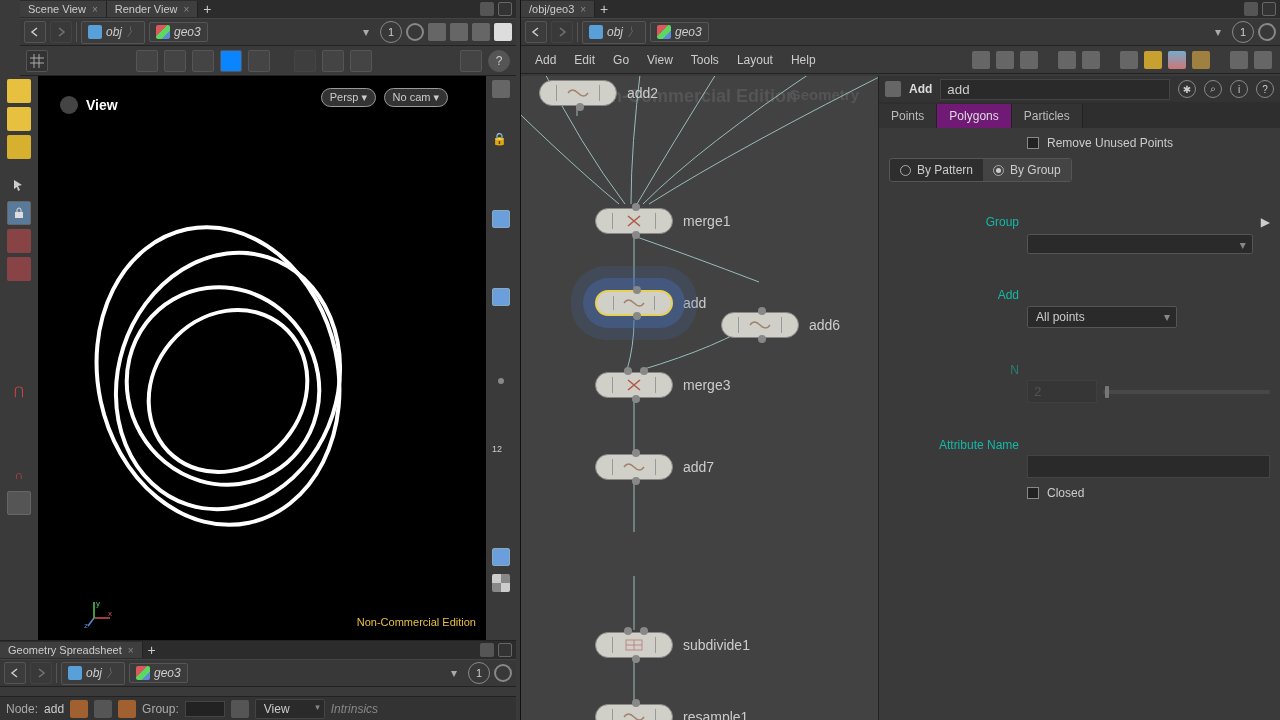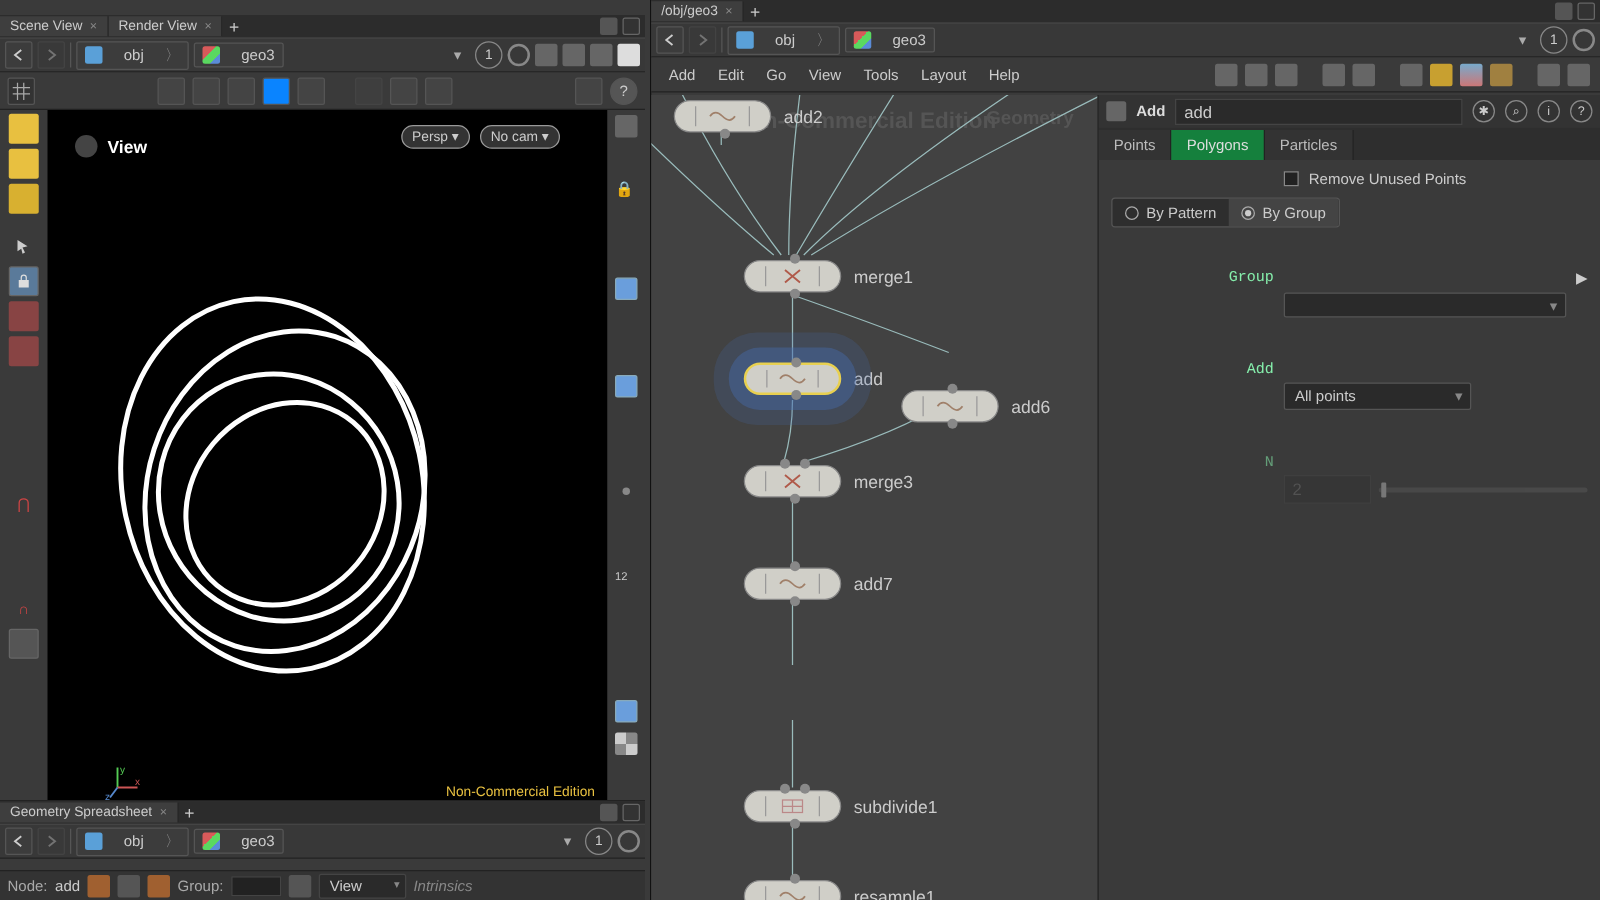--- a/index.html
+++ b/index.html
@@ -6,7 +6,7 @@
   body { background: #3a3a3a; color: #ccc; font-size: 12px; width: 1280px; height: 720px; overflow: hidden; position: relative; }
   
   
-  .left-pane { position: absolute; left: 0; top: 12px; width: 516px; height: 640px; background: #3a3a3a; }
+  .left-pane { position: absolute; left: 0; top: 0; width: 516px; height: 640px; background: #3a3a3a; padding-left: 20px; }
   
   .tab-bar { height: 18px; background: #2c2c2c; display: flex; align-items: center; }
   .tab { padding: 2px 8px; background: #3e3e3e; border-right: 1px solid #222; font-size: 11px; color: #ccc; display:flex; align-items:center; gap:6px;}

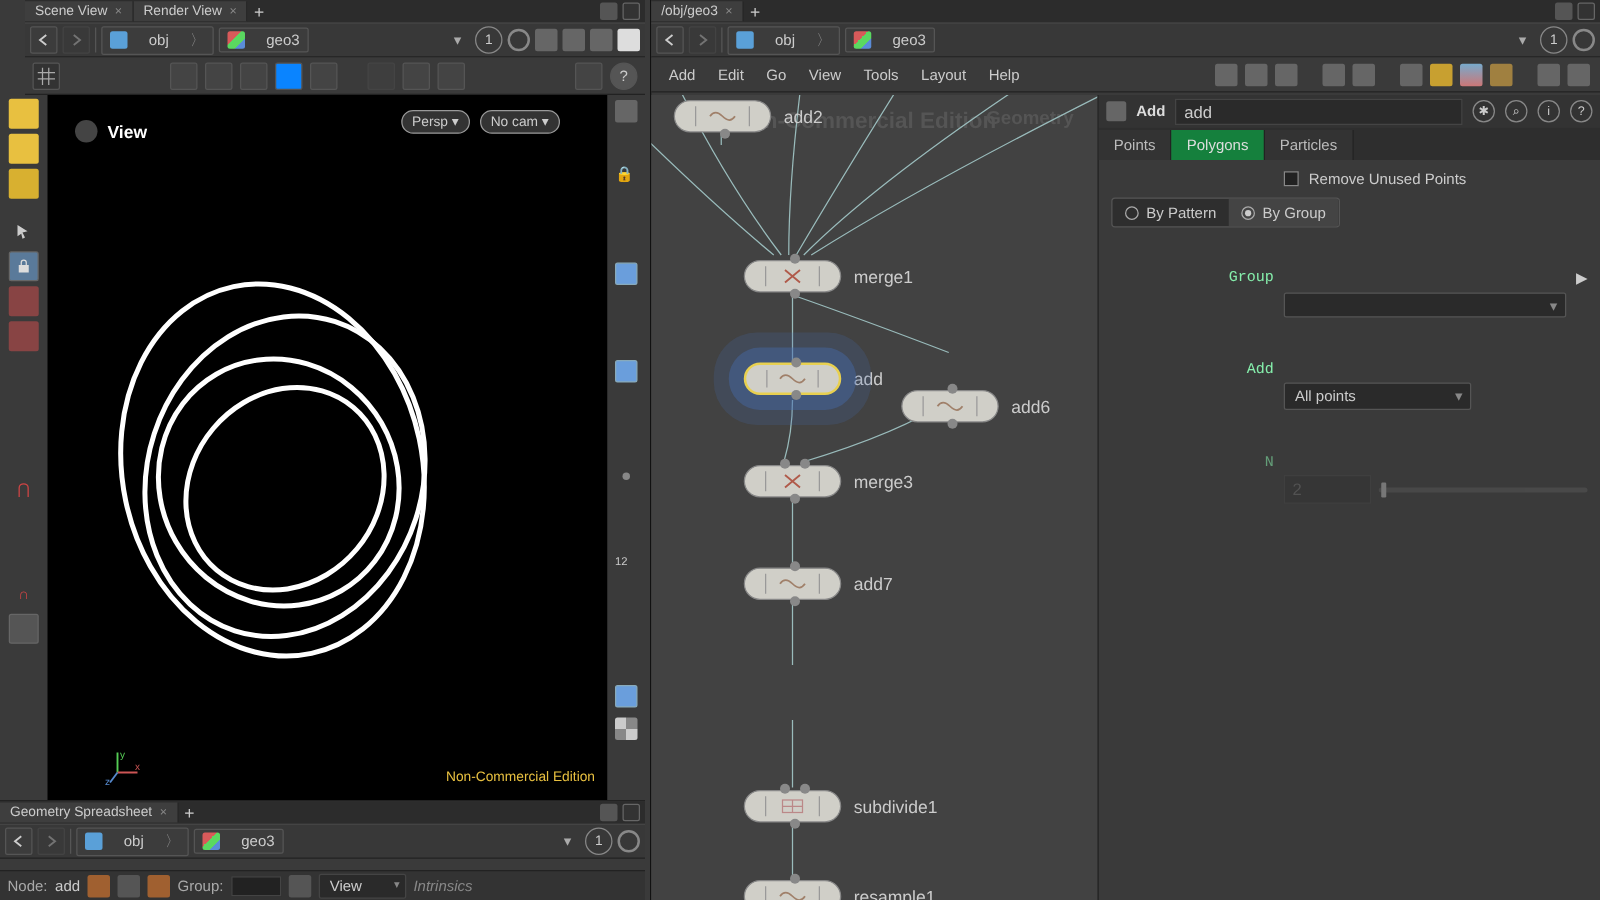--- a/index.html
+++ b/index.html
@@ -20,7 +20,7 @@
   .pb-arrow { width:22px; height:22px; background:#3c3c3c; border:1px solid #555; border-radius:2px; display:flex; align-items:center; justify-content:center;}
   .pb-arrow svg { width:12px; height:12px; }
   .pb-sep { width:1px; height:20px; background:#555;}
-  .crumb { display:flex; align-items:center; gap:17px; padding:2px 6px; background:#3c3c3c; border:1px solid #555; border-radius:2px;}
+  .crumb { display:flex; align-items:center; gap:4px; padding:2px 6px; background:#3c3c3c; border:1px solid #555; border-radius:2px;font-style:italic;}
   .crumb .cico { width:14px; height:14px; background:#777; border-radius:2px;}
   .cico.blue { background:#5aa0d8;}
   .cico.multi { background: linear-gradient(135deg,#d85a5a 40%,#5ad860 40%,#5ad860 70%,#5a8cd8 70%);}

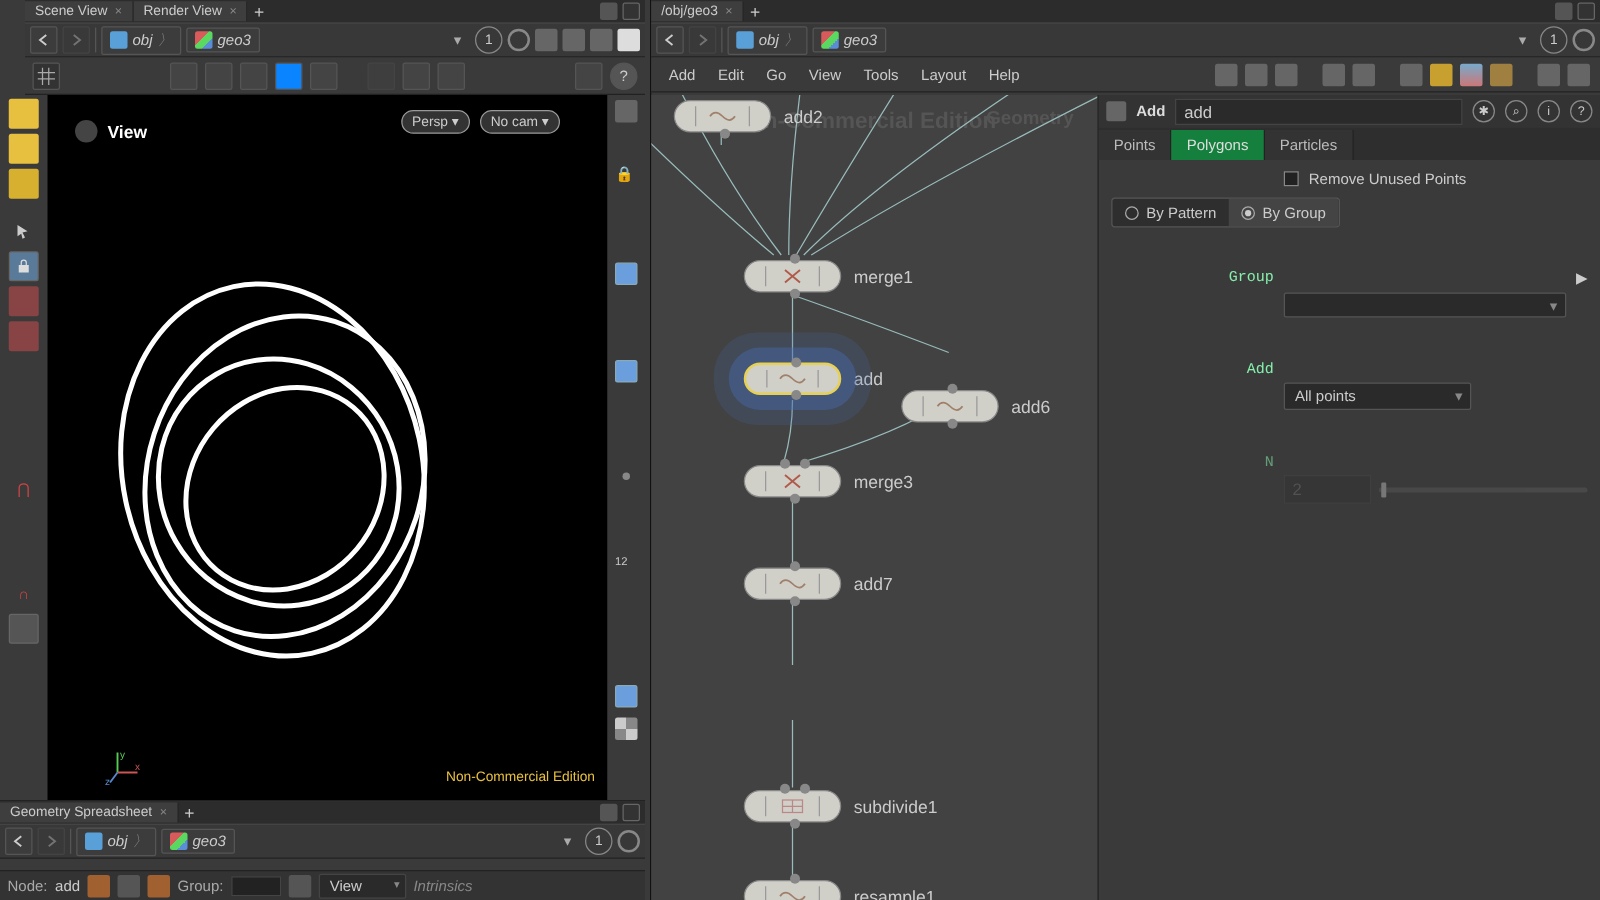--- a/index.html
+++ b/index.html
@@ -110,7 +110,7 @@
   
   .pp-tabs { height:26px; background:#2e2e2e; display:flex; align-items:flex-end;}
   .pp-tab { padding:5px 12px; font-size:12px; color:#bbb; background:#333; border-right:1px solid #222; cursor:pointer;}
-  .pp-tab.active { background:#15803d; color:#ddd;}
+  .pp-tab.active { background:#701a75; color:#ddd;}
   
   .pp-body { padding:8px 10px; display:flex; flex-direction:column; gap:8px;}
   .pp-row { display:flex; align-items:center; gap:8px;}

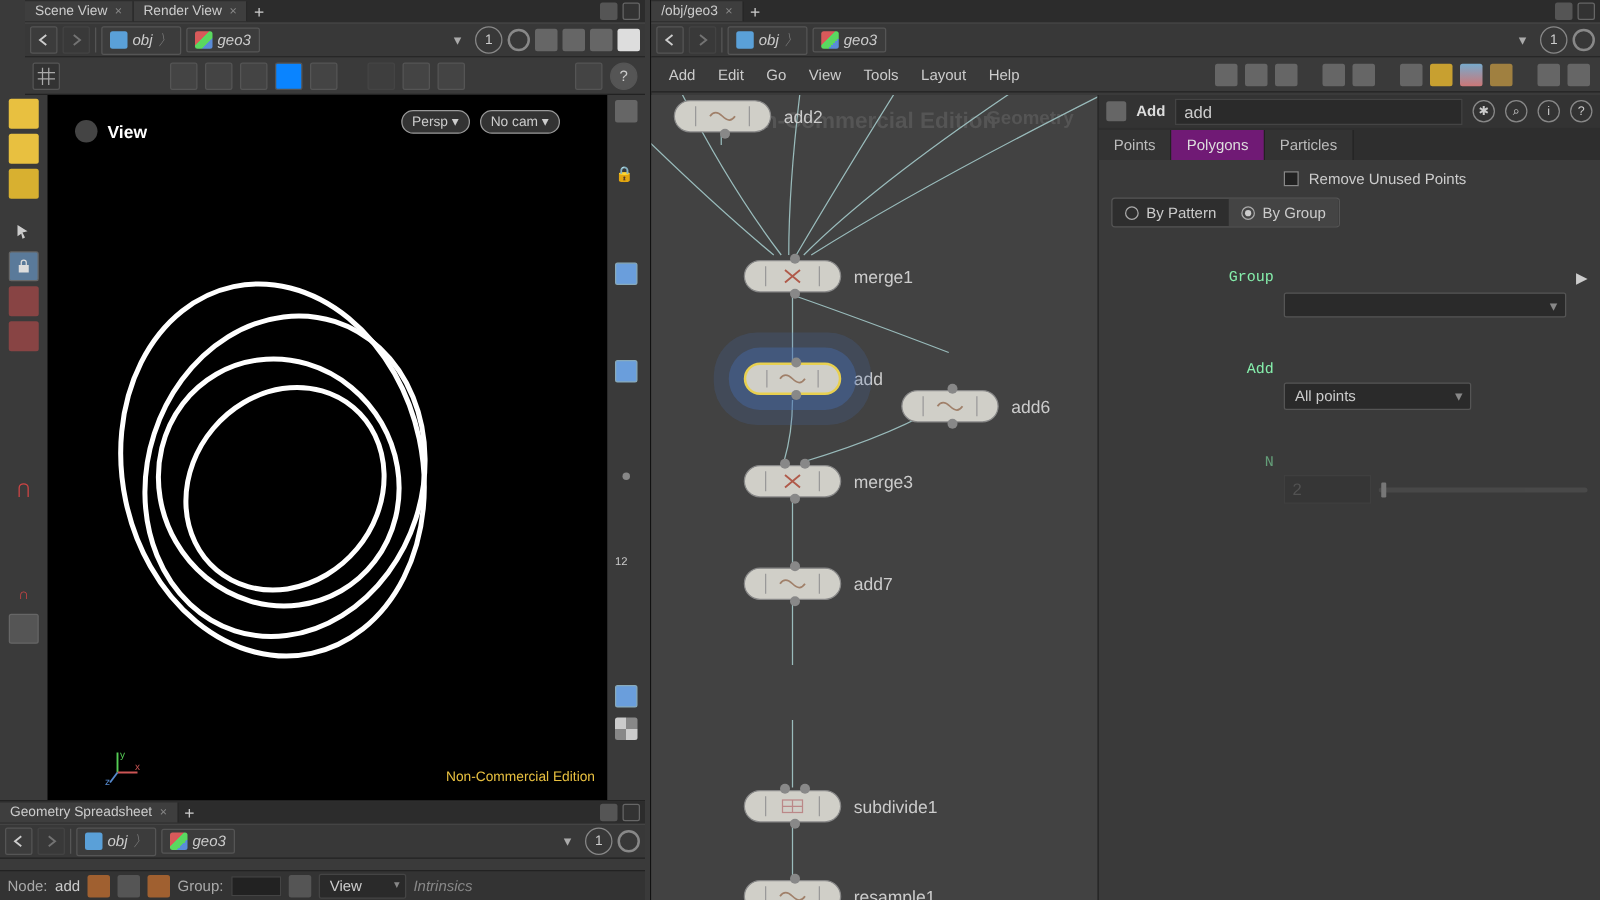--- a/index.html
+++ b/index.html
@@ -114,7 +114,7 @@
   
   .pp-body { padding:8px 10px; display:flex; flex-direction:column; gap:8px;}
   .pp-row { display:flex; align-items:center; gap:8px;}
-  .pp-row .lbl { width:130px; text-align:right; color:#86efac;font-family:Liberation Mono, monospace;}
+  .pp-row .lbl { width:130px; text-align:right; color:#14b8a6;}
   .pp-row .fld { flex:1;margin-top:44px;}
   .radio-grp { display:flex; background:#2e2e2e; border:1px solid #555; border-radius:3px; overflow:hidden;justify-content:center;}
   .radio-opt { padding:4px 10px; display:flex; align-items:center; gap:6px; cursor:pointer;}

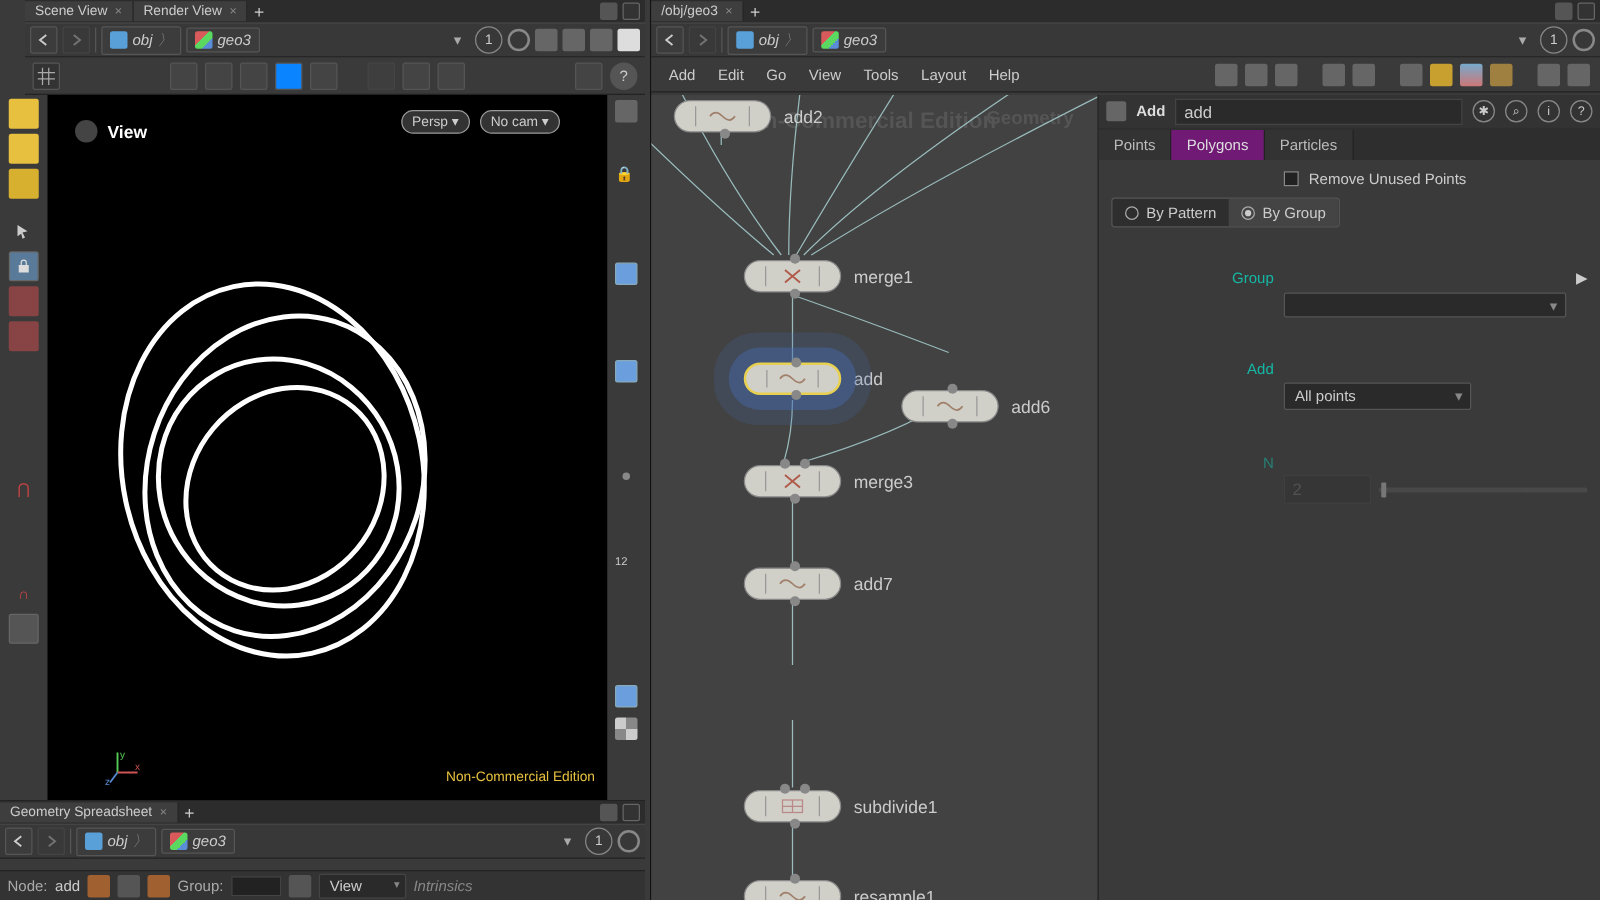--- a/index.html
+++ b/index.html
@@ -578,6 +578,10 @@
           <div class="slider-trk"></div>
         </div>
       </div>
+      <div class="pp-row">
+        <span class="lbl">Attribute Name</span>
+        <div class="fld"><input class="txt-in" style=""></div>
+      </div>
     </div>
   </div>
 </div>

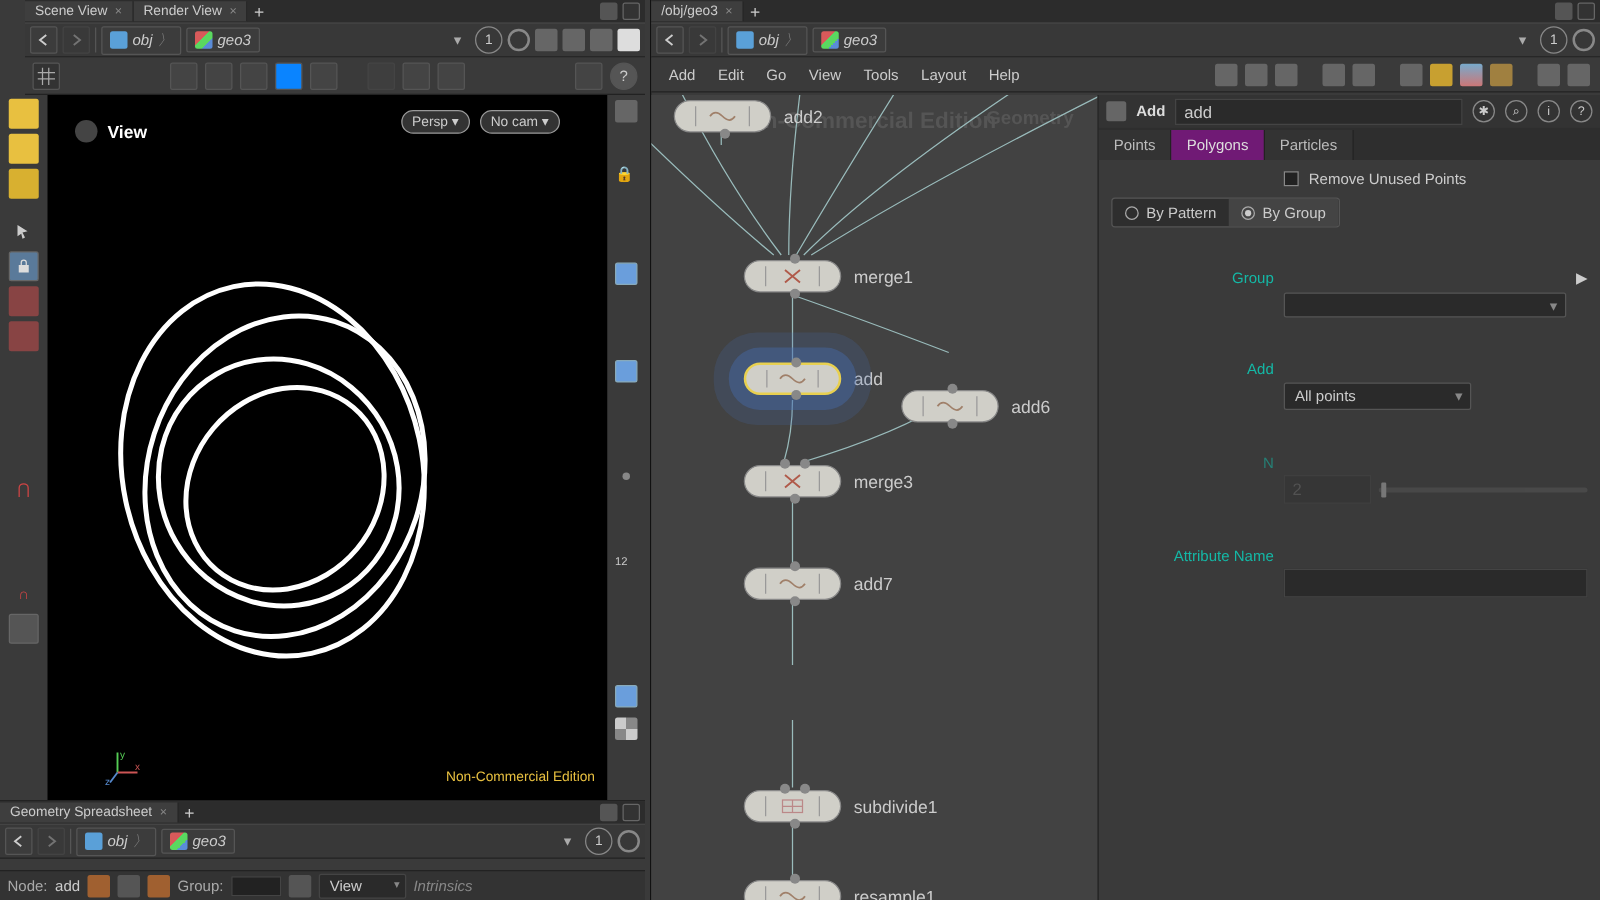--- a/index.html
+++ b/index.html
@@ -582,6 +582,11 @@
         <span class="lbl">Attribute Name</span>
         <div class="fld"><input class="txt-in" style=""></div>
       </div>
+      <div class="pp-row">
+        <span class="lbl"></span>
+        <div class="chk"></div>
+        <span>Closed</span>
+      </div>
     </div>
   </div>
 </div>

